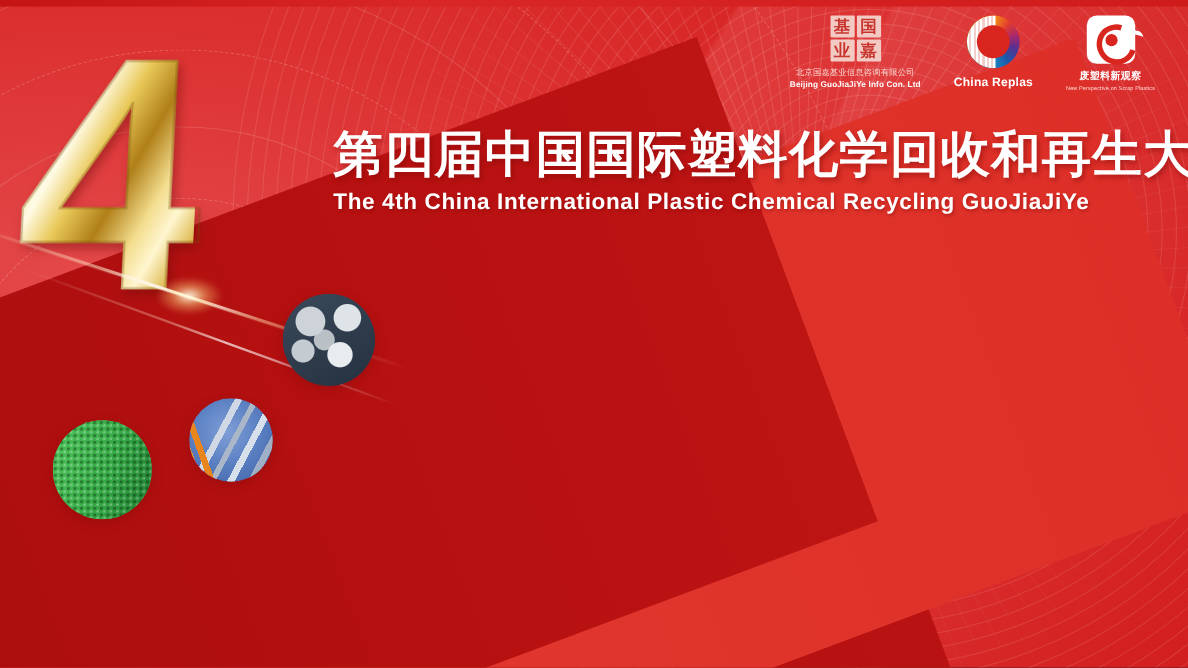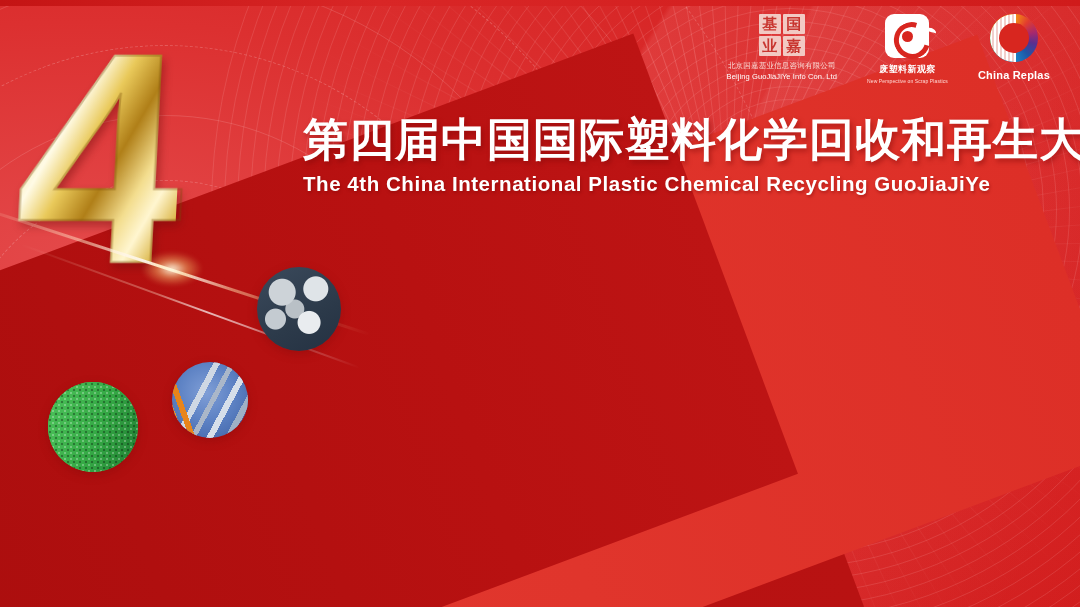--- a/index.html
+++ b/index.html
@@ -449,6 +449,11 @@
     </div>
 
     <div class="logo">
+      <div class="lg3-mark"></div>
+      <div class="lg3-txt">China Replas</div>
+    </div>
+
+    <div class="logo">
       <div style="position:relative">
         <div class="lg2-mark"></div>
         <div class="lg2-swoosh"></div>
@@ -457,11 +462,6 @@
       <div class="lg2-en">New Perspective on Scrap Plastics</div>
     </div>
 
-    <div class="logo">
-      <div class="lg3-mark"></div>
-      <div class="lg3-txt">China Replas</div>
-    </div>
-
   </div>
 
   <div class="headline">

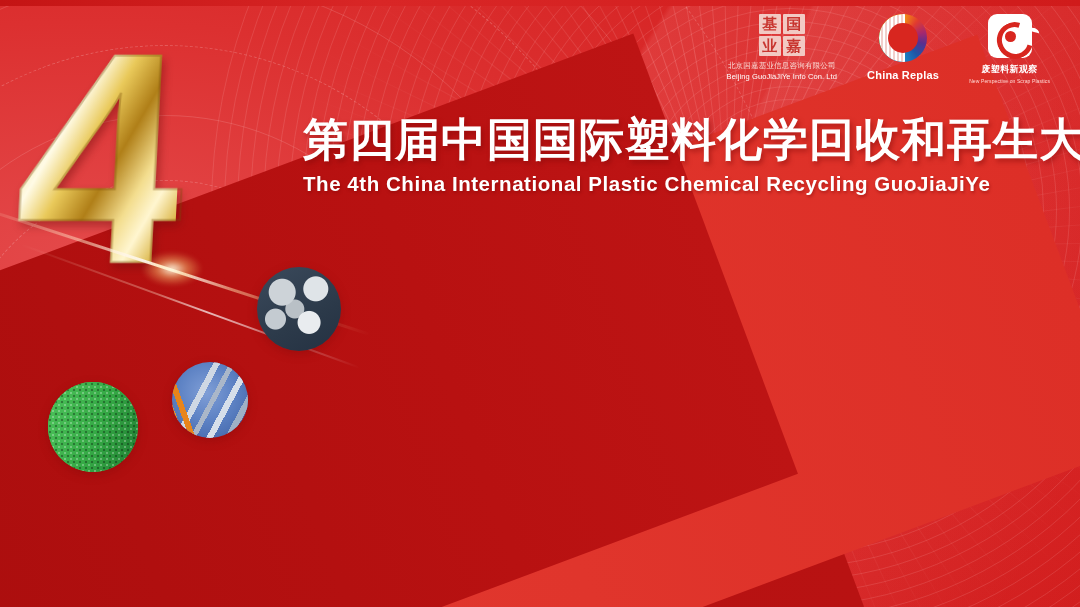--- a/index.html
+++ b/index.html
@@ -159,7 +159,7 @@
   }
   .lg1-cn{font-size:7.5px;color:#f8d9d4;margin-top:5px;letter-spacing:.2px;white-space:nowrap;
     font-family:"DejaVu Sans","Liberation Sans",sans-serif;}
-  .lg1-en{font-size:7.5px;color:#ffffff;font-weight:400;letter-spacing:.1px;white-space:nowrap;margin-top:1px;}
+  .lg1-en{font-size:7.5px;color:#ffffff;font-weight:700;letter-spacing:.1px;white-space:nowrap;margin-top:1px;}
 
   .lg2-mark{width:44px;height:44px;border-radius:9px;background:#ffffff;position:relative;}
   .lg2-mark::before{

